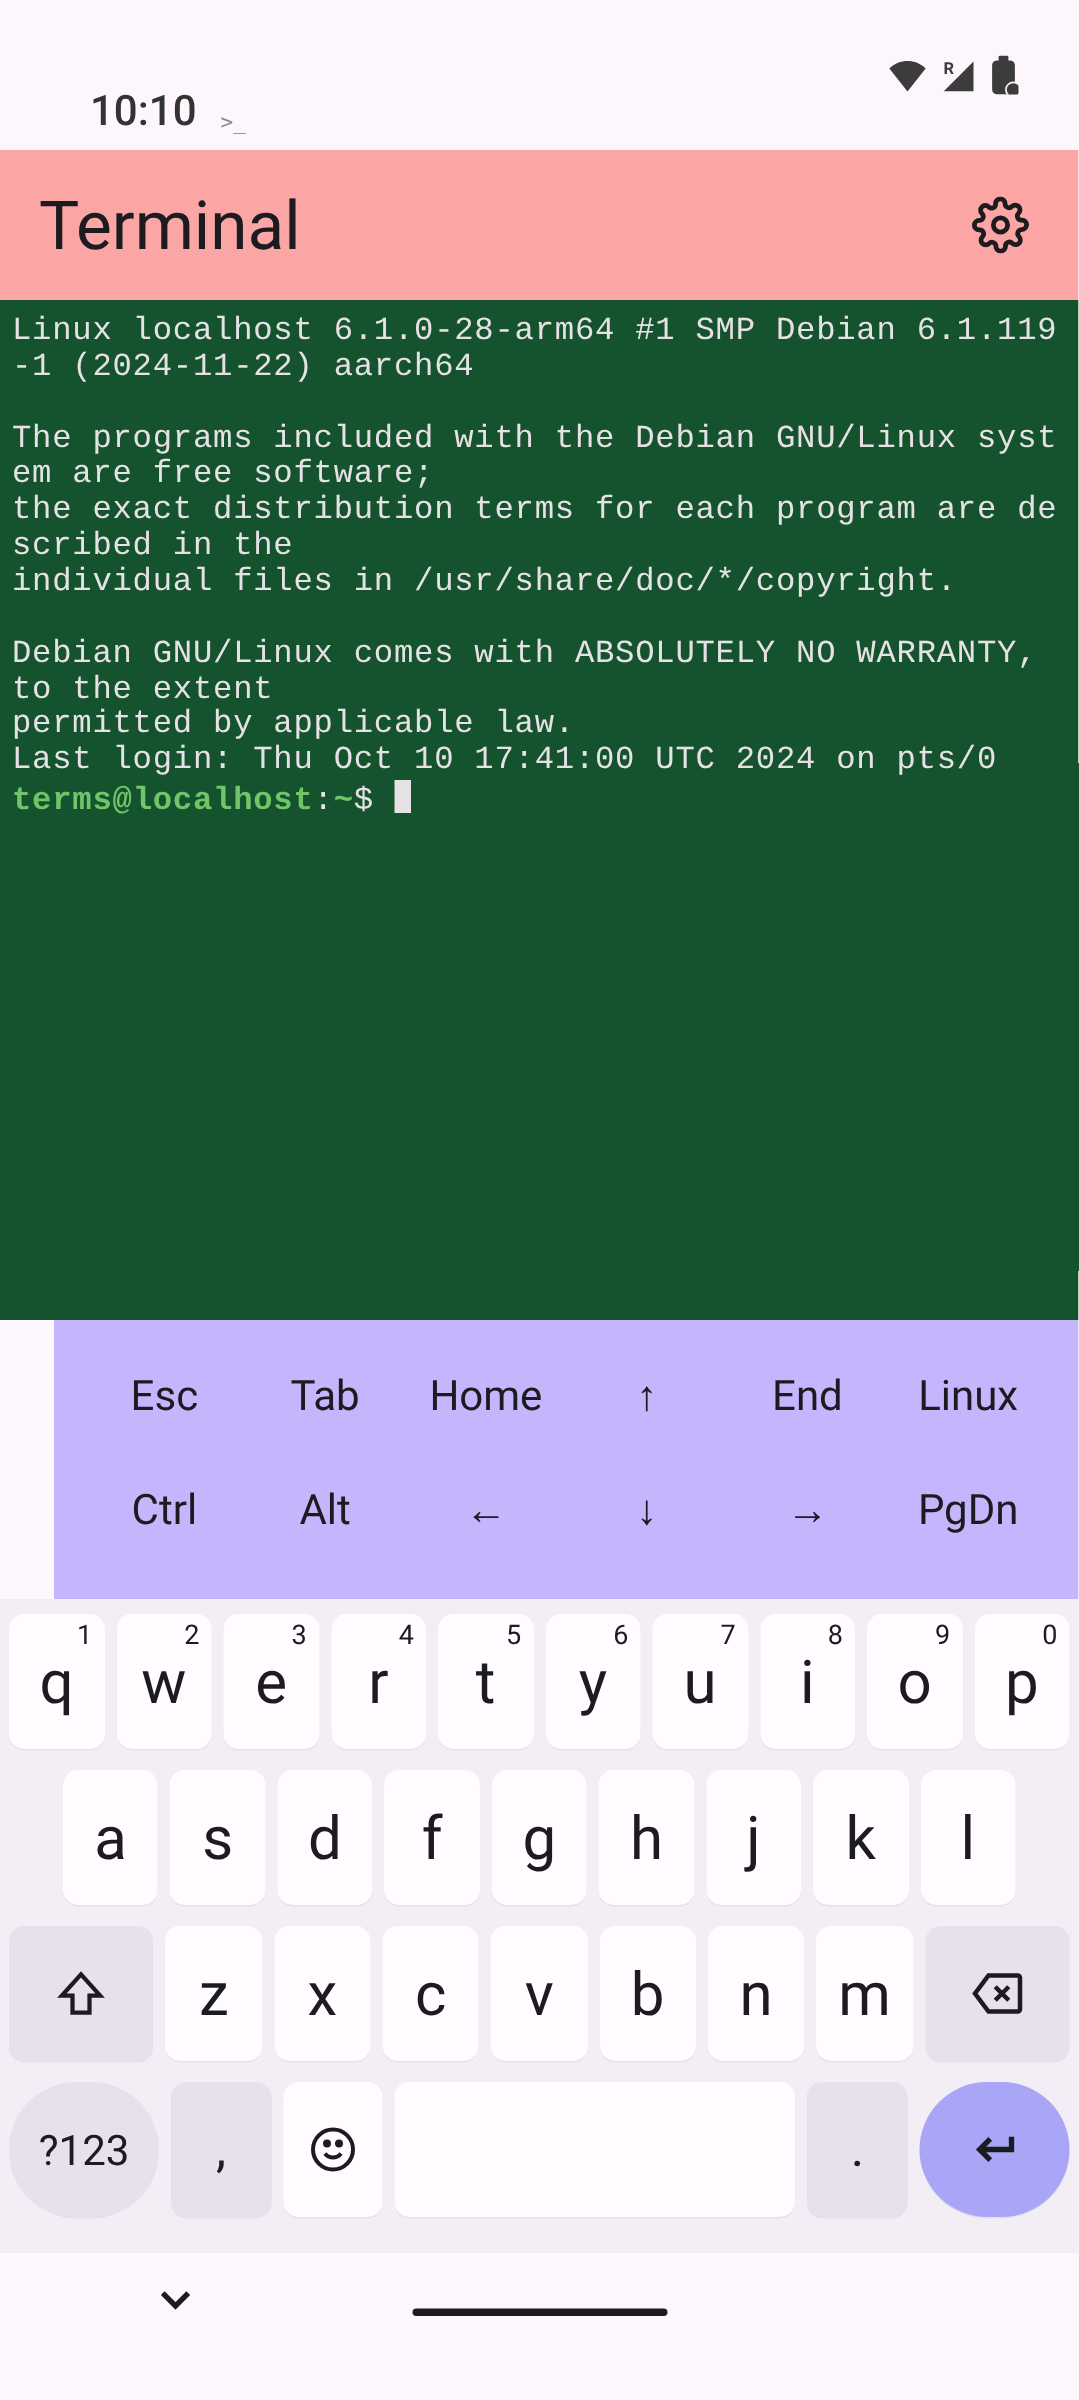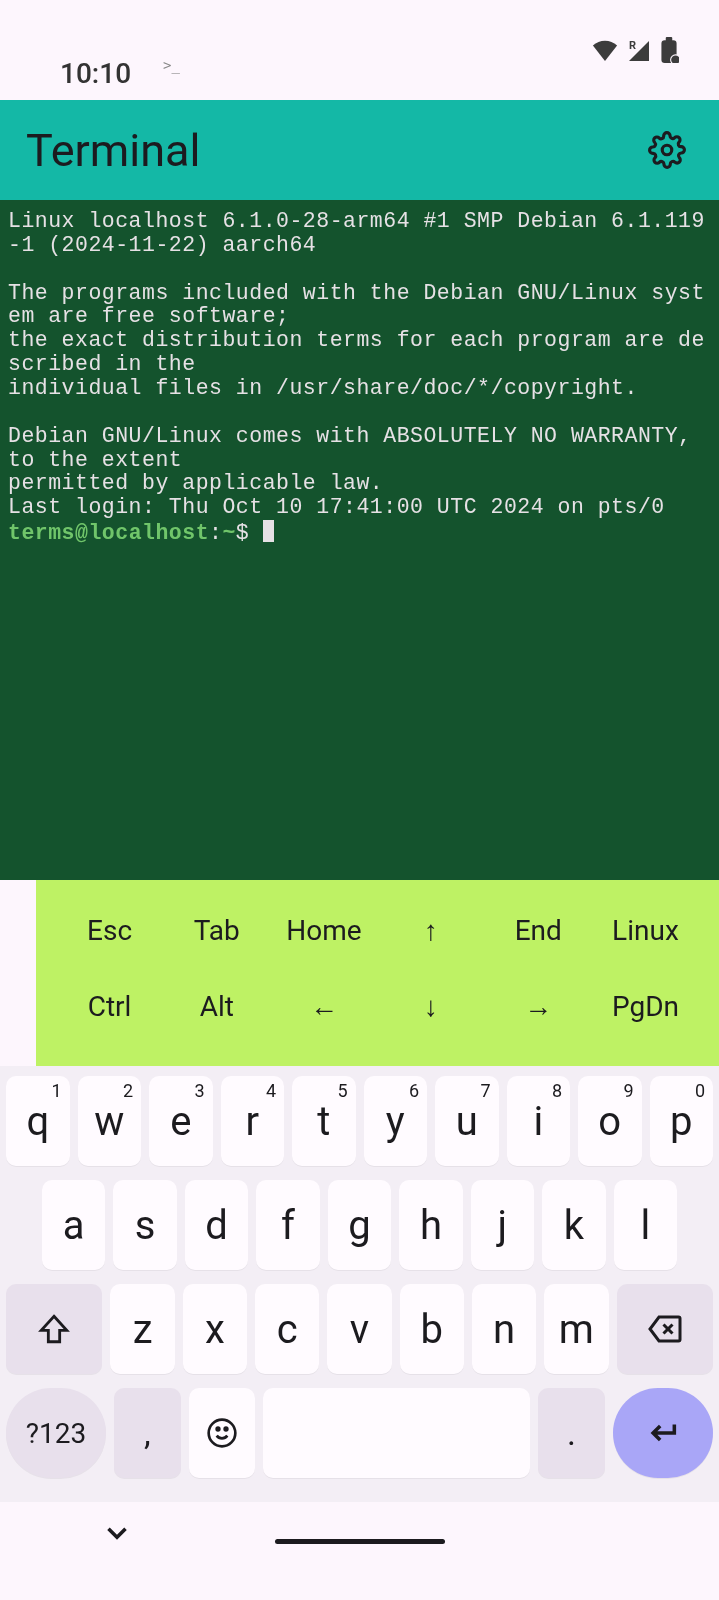--- a/index.html
+++ b/index.html
@@ -20,8 +20,8 @@
   }
   .status-left {
     display: flex;
-    align-items: flex-start;
-    gap: 32px;
+    align-items: flex-end;
+    gap: 16px;
     color: #333;
     font-size: 28px;
     font-weight: 500;

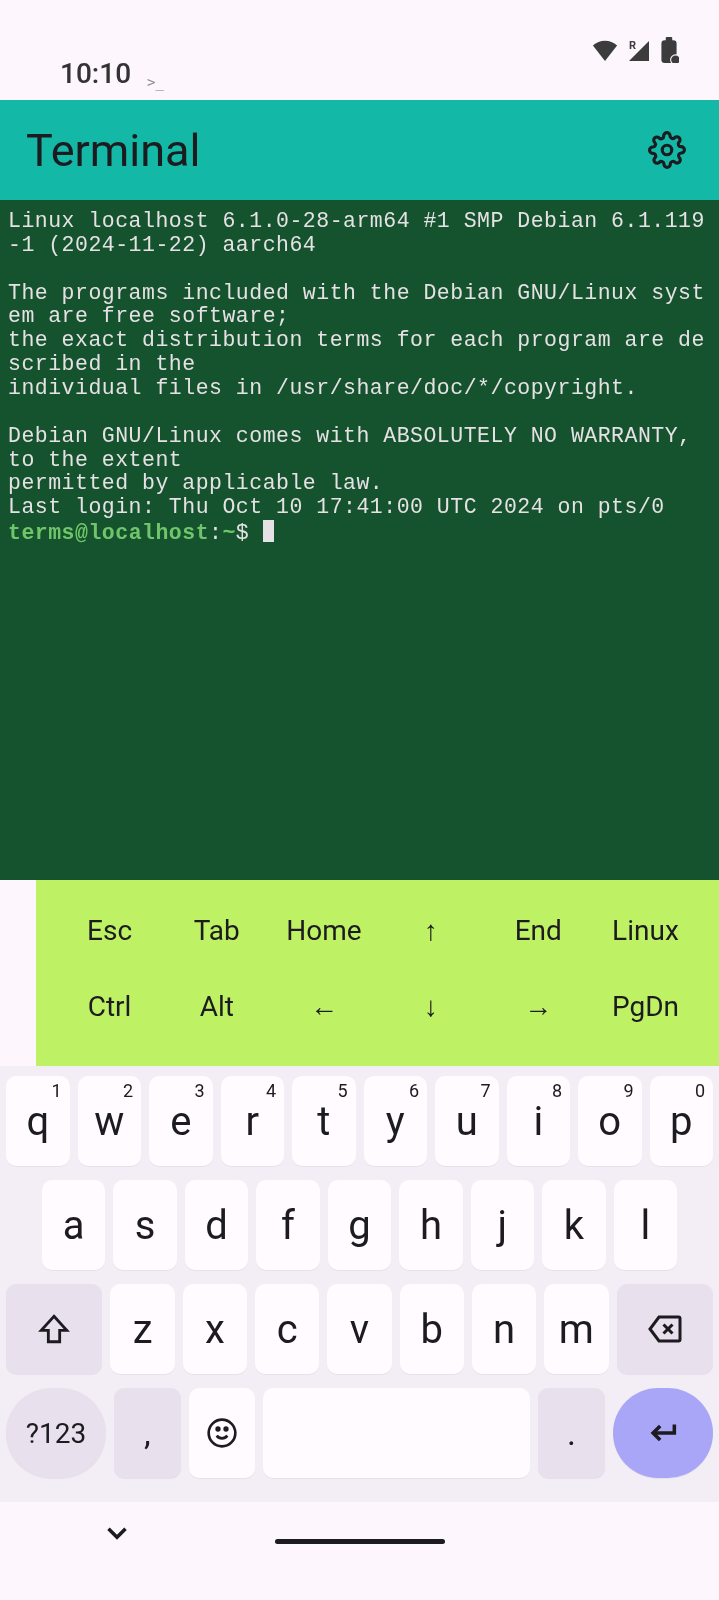--- a/index.html
+++ b/index.html
@@ -43,7 +43,7 @@
     align-items: center;
     justify-content: space-between;
     padding: 0 30px 0 26px;
-    background: #14b8a6;
+    background: #fca5a5;
   }
   .header-title {
     font-size: 45px;

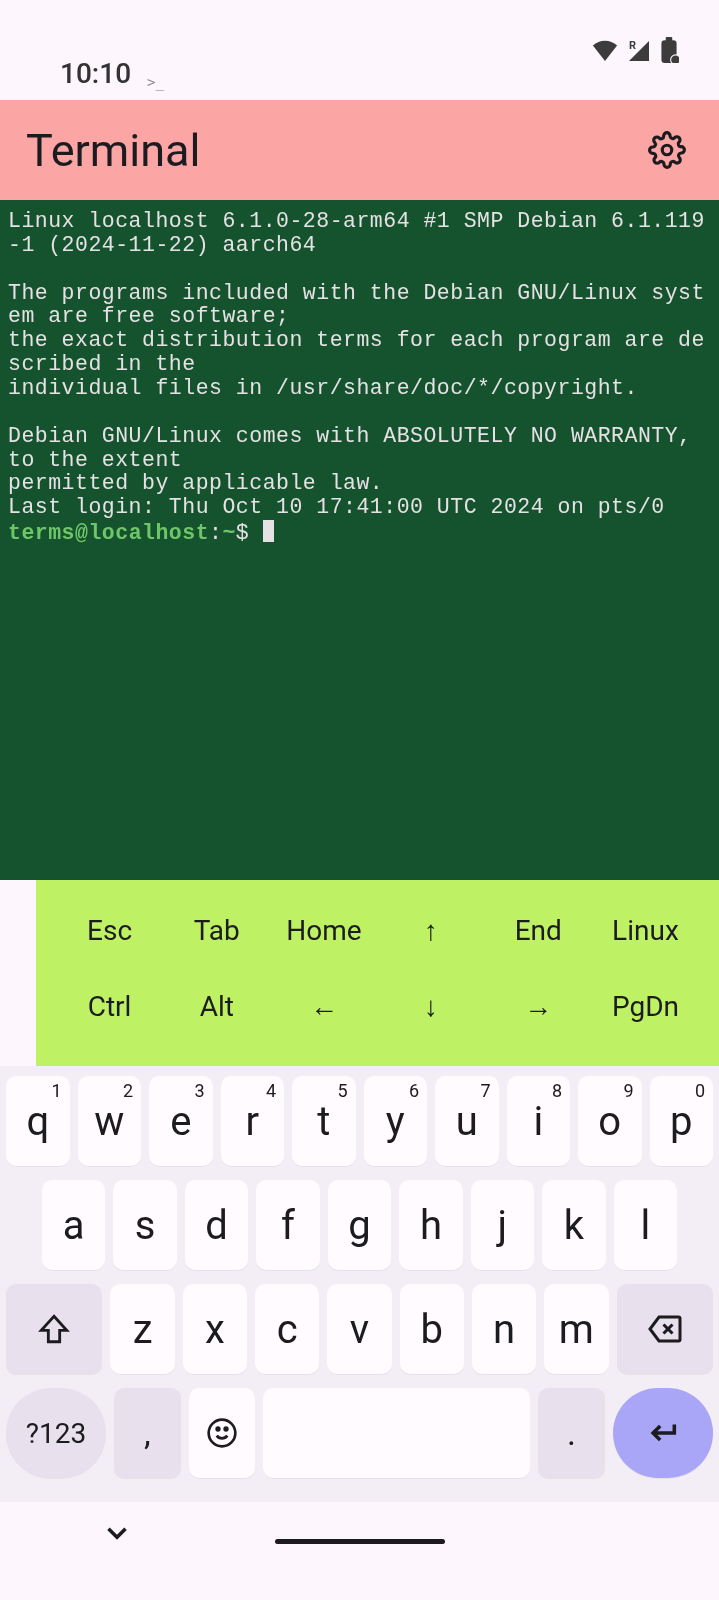--- a/index.html
+++ b/index.html
@@ -85,7 +85,7 @@
     vertical-align: -3px;
   }
   .extra-keys {
-    background: #bef264;
+    background: #c4b5fd;
     padding: 12px 20px 22px 20px;
     margin-left: 36px;
   }

